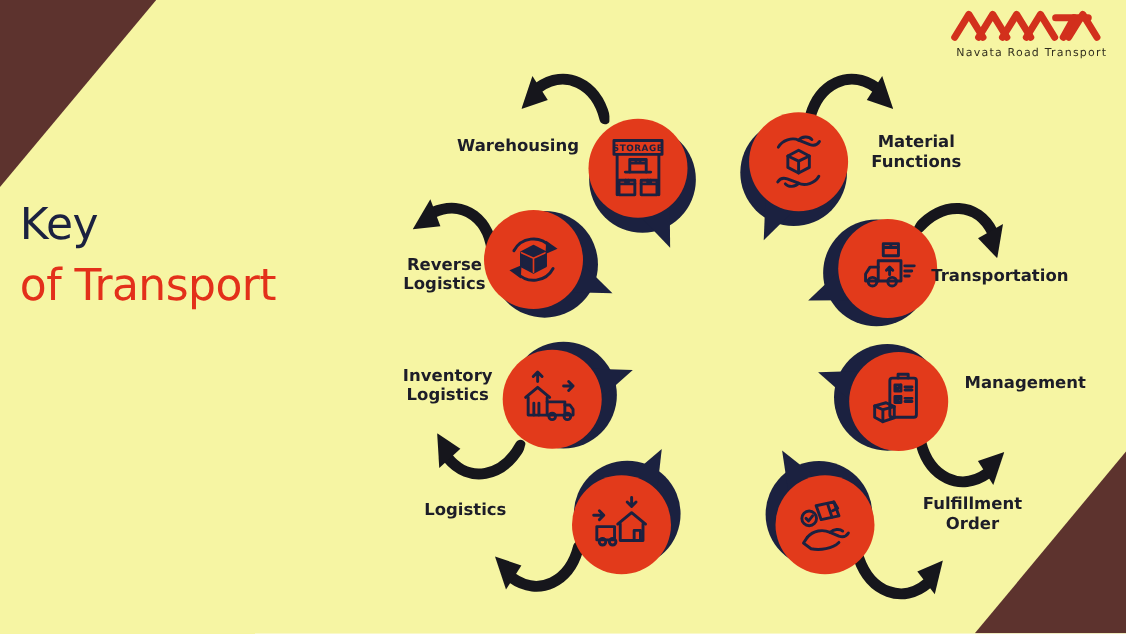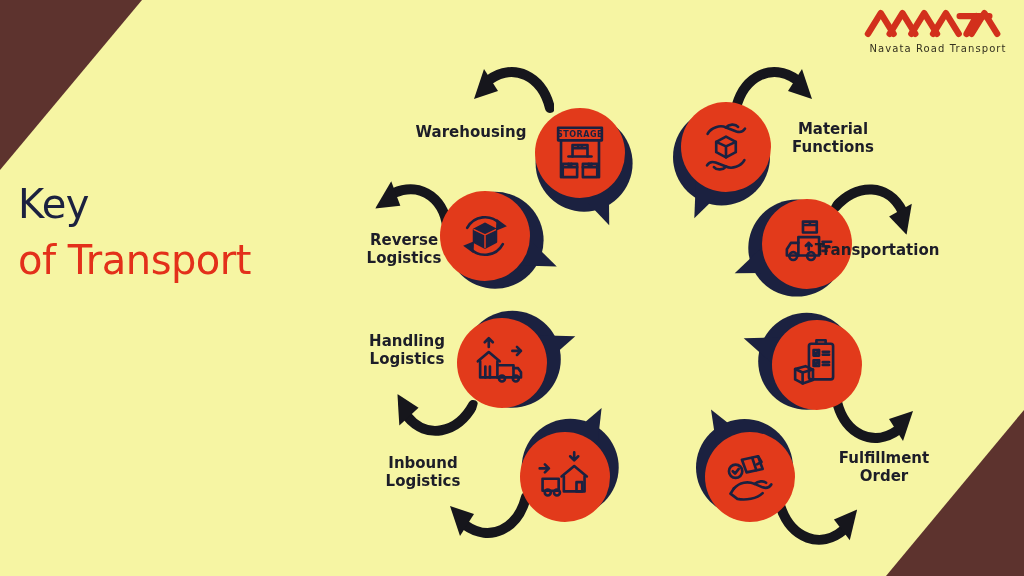--- a/index.html
+++ b/index.html
@@ -103,7 +103,7 @@
             <path d="M1.5,5 V-1 M-1,1.5 L1.5,-1 L4,1.5"></path>
           </g>
         </svg></div>
-      <div class="node-label" style="left:797px;top:241px;width:160px">
+      <div class="node-label" style="left:829px;top:241px;width:160px">
         <span>Transportation</span>
       </div>
       <div class="node" style="left:717px;top:265px"><svg width="200" height="200" viewBox="-100 -100 200 200">

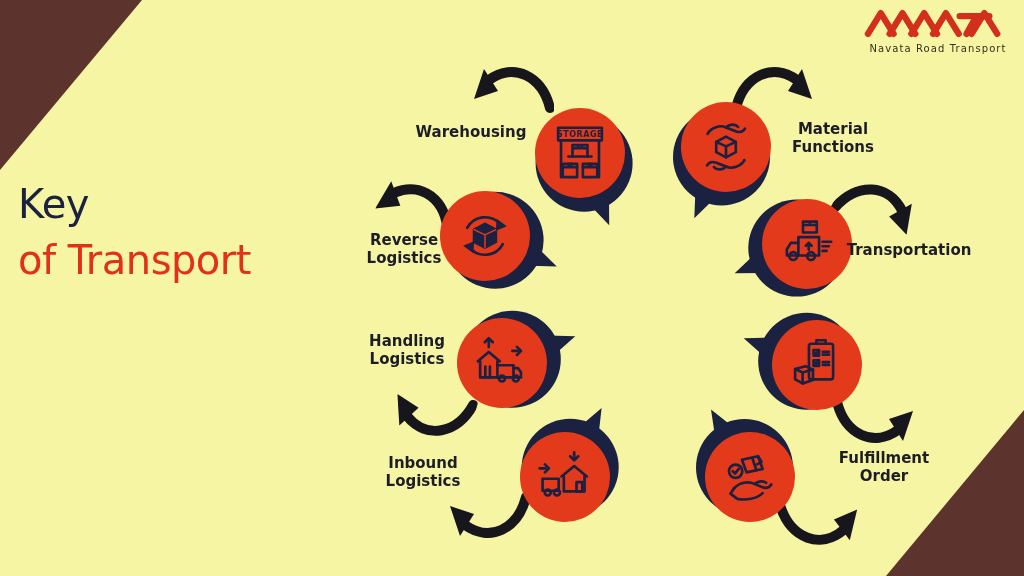--- a/index.html
+++ b/index.html
@@ -180,7 +180,7 @@
           </g>
         </svg></div>
       <div class="node-label" style="left:327px;top:332px;width:160px">
-        <span>Handling</span>
+        <span>Inventory</span>
         <span>Logistics</span>
       </div>
       <div class="node" style="left:385px;top:136px"><svg width="200" height="200" viewBox="-100 -100 200 200">

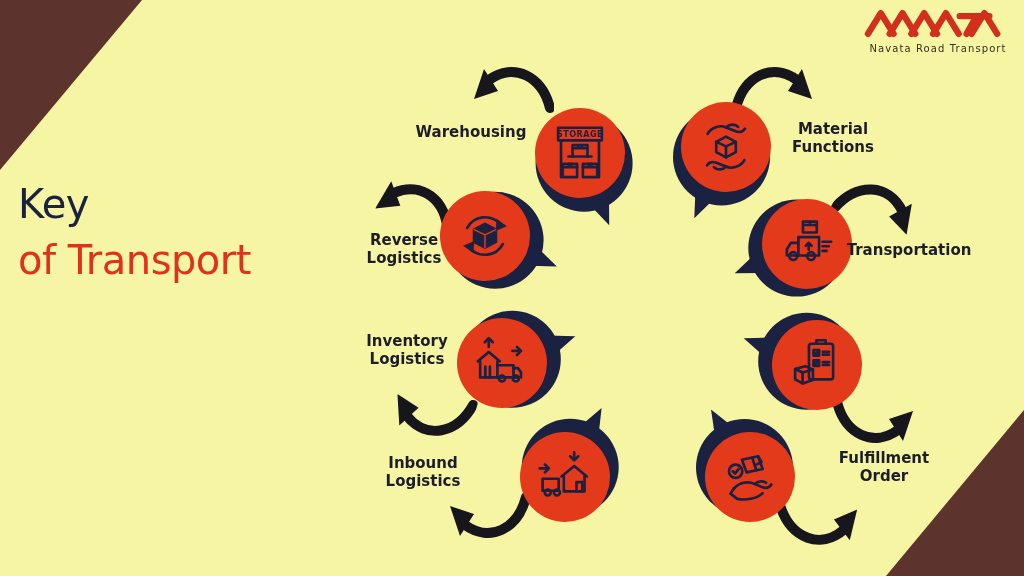--- a/index.html
+++ b/index.html
@@ -124,6 +124,7 @@
           </g>
         </svg></div>
       <div class="node-label" style="left:852px;top:339px;width:160px">
+        <span>Management</span>
       </div>
       <div class="node" style="left:650px;top:377px"><svg width="200" height="200" viewBox="-100 -100 200 200">
           <circle cx="-5.5" cy="-9.5" r="48.5" fill="#1B2140"></circle>

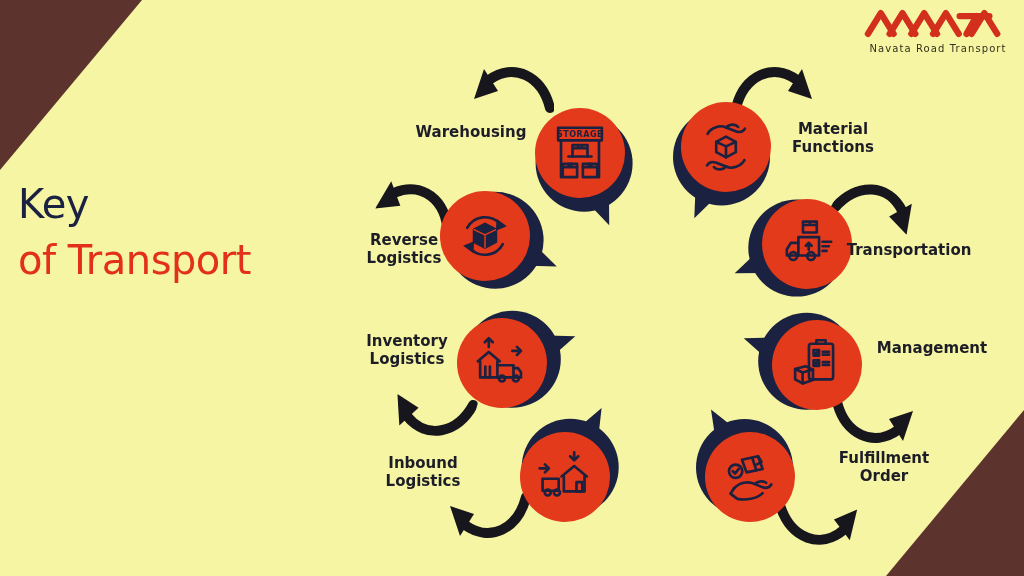--- a/index.html
+++ b/index.html
@@ -161,7 +161,6 @@
           </g>
         </svg></div>
       <div class="node-label" style="left:343px;top:454px;width:160px">
-        <span>Inbound</span>
         <span>Logistics</span>
       </div>
       <div class="node" style="left:402px;top:263px"><svg width="200" height="200" viewBox="-100 -100 200 200">

